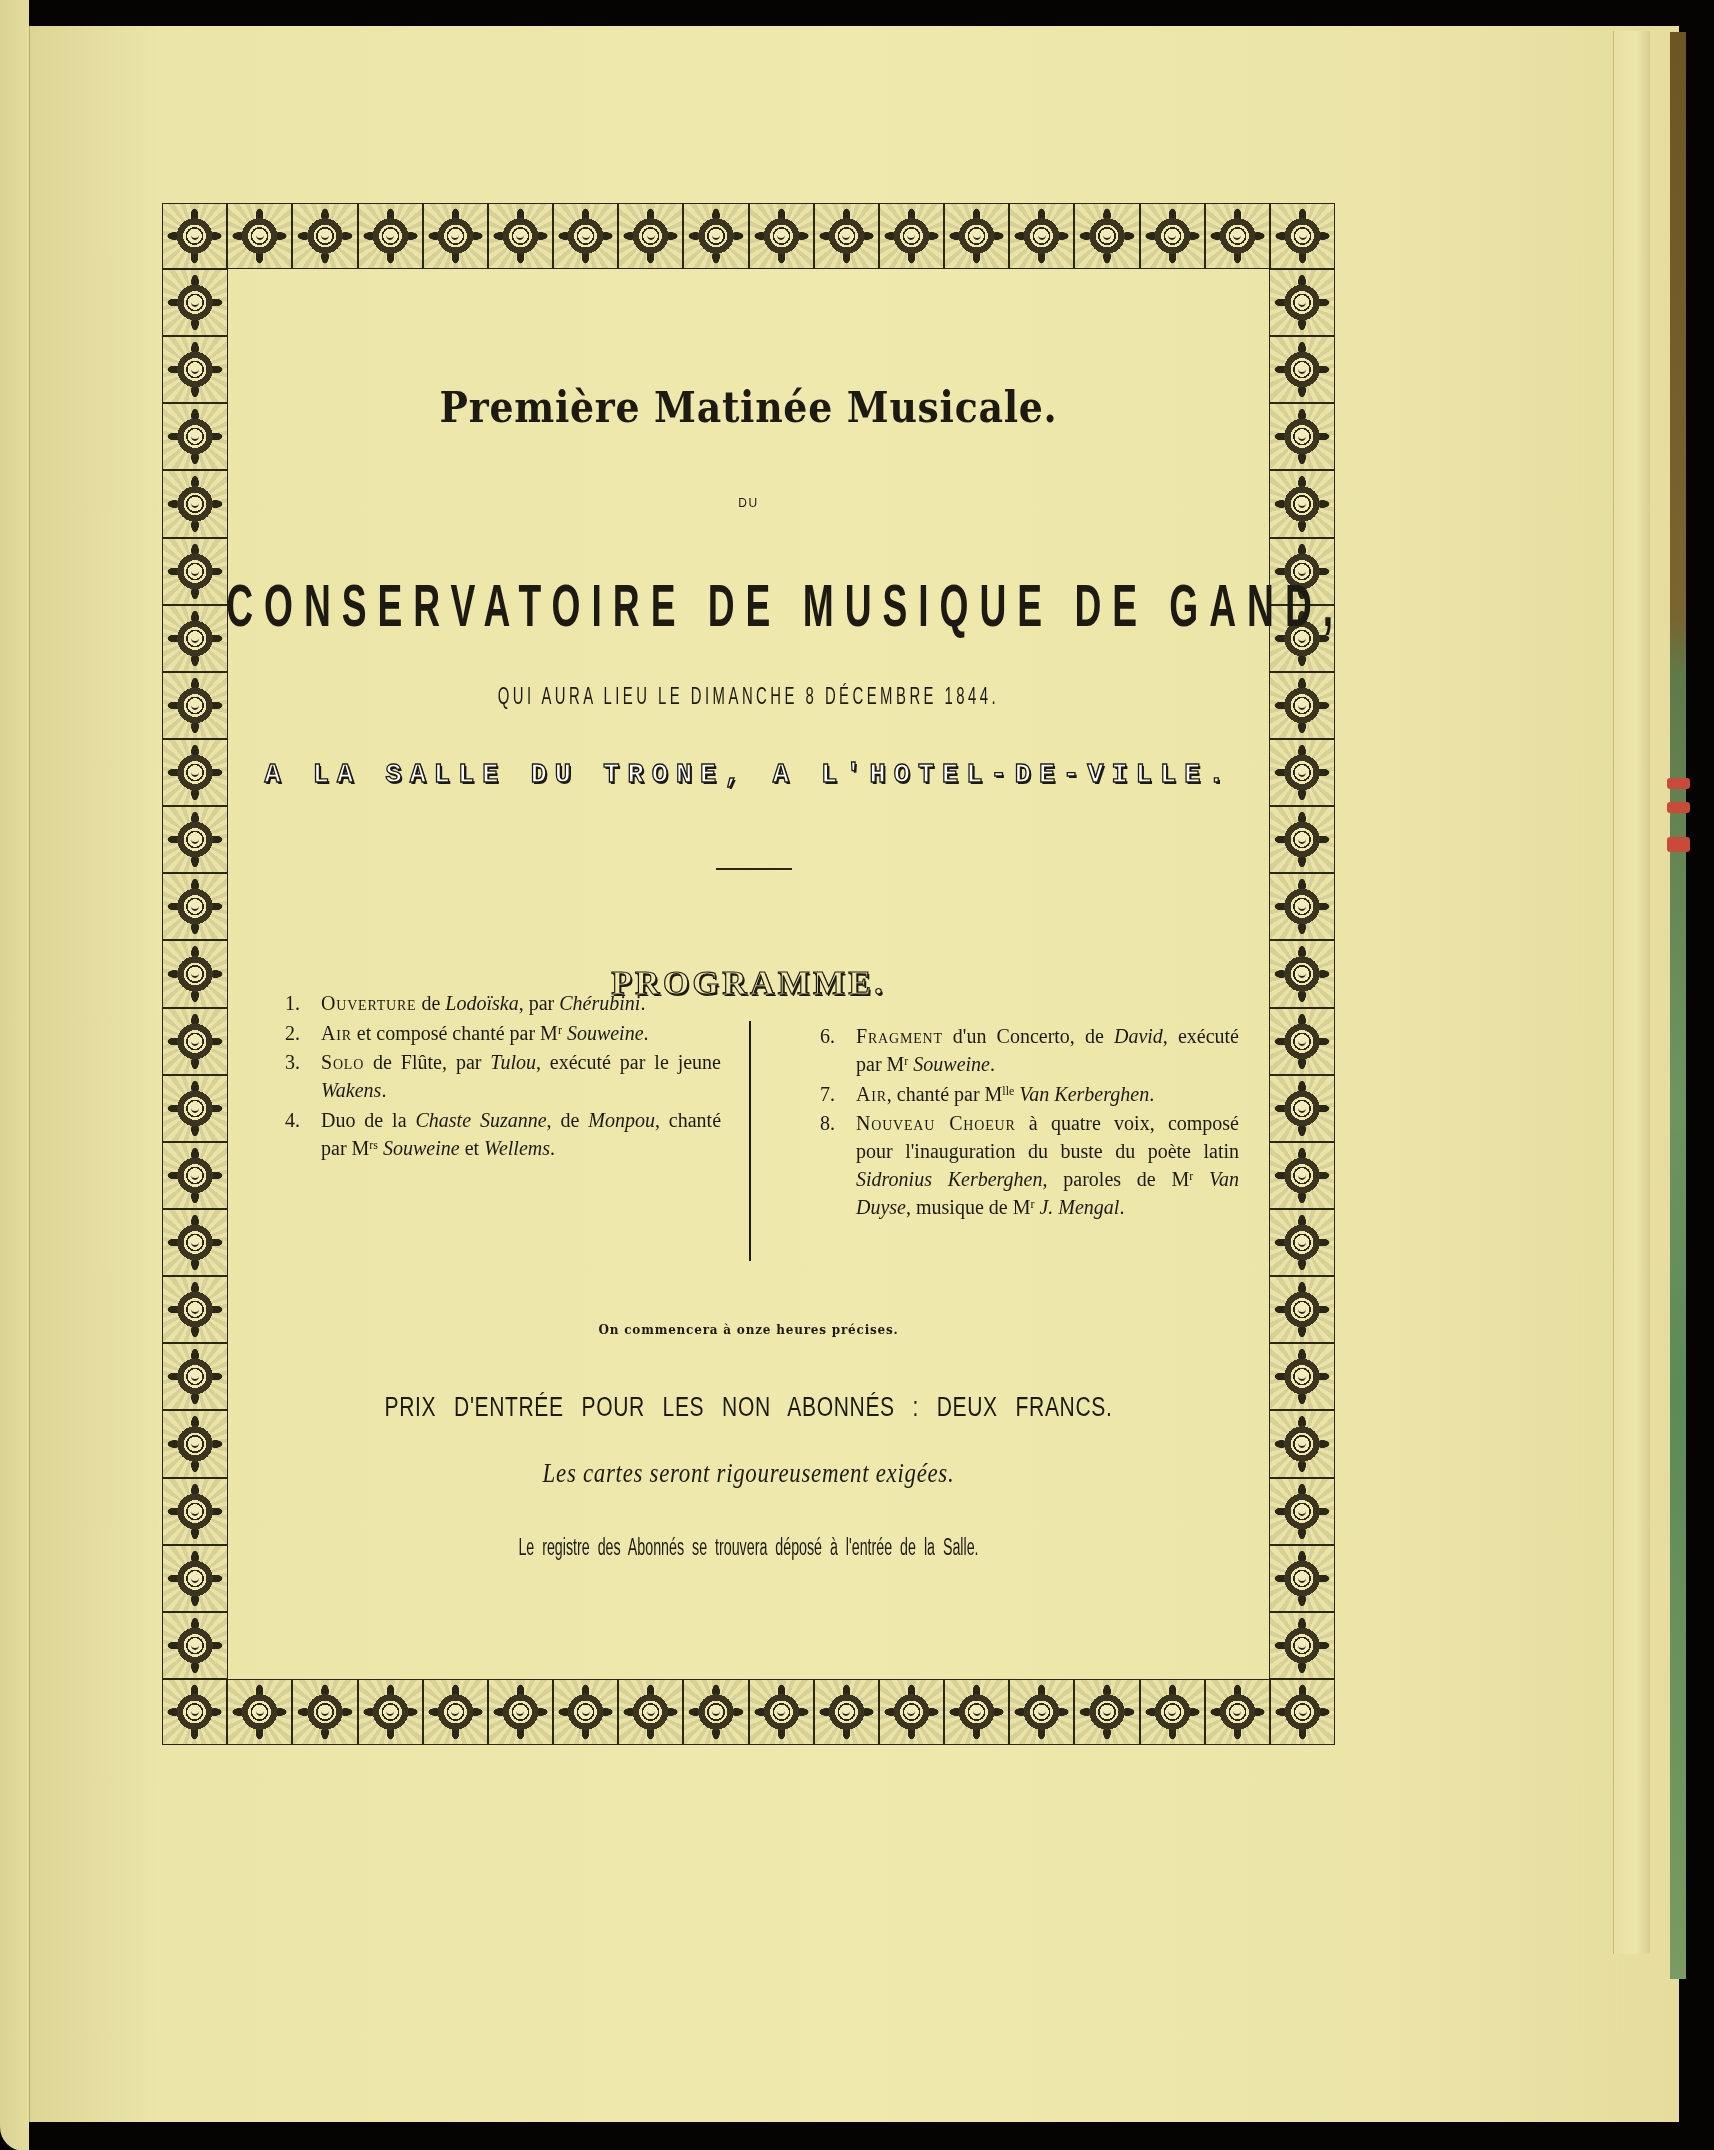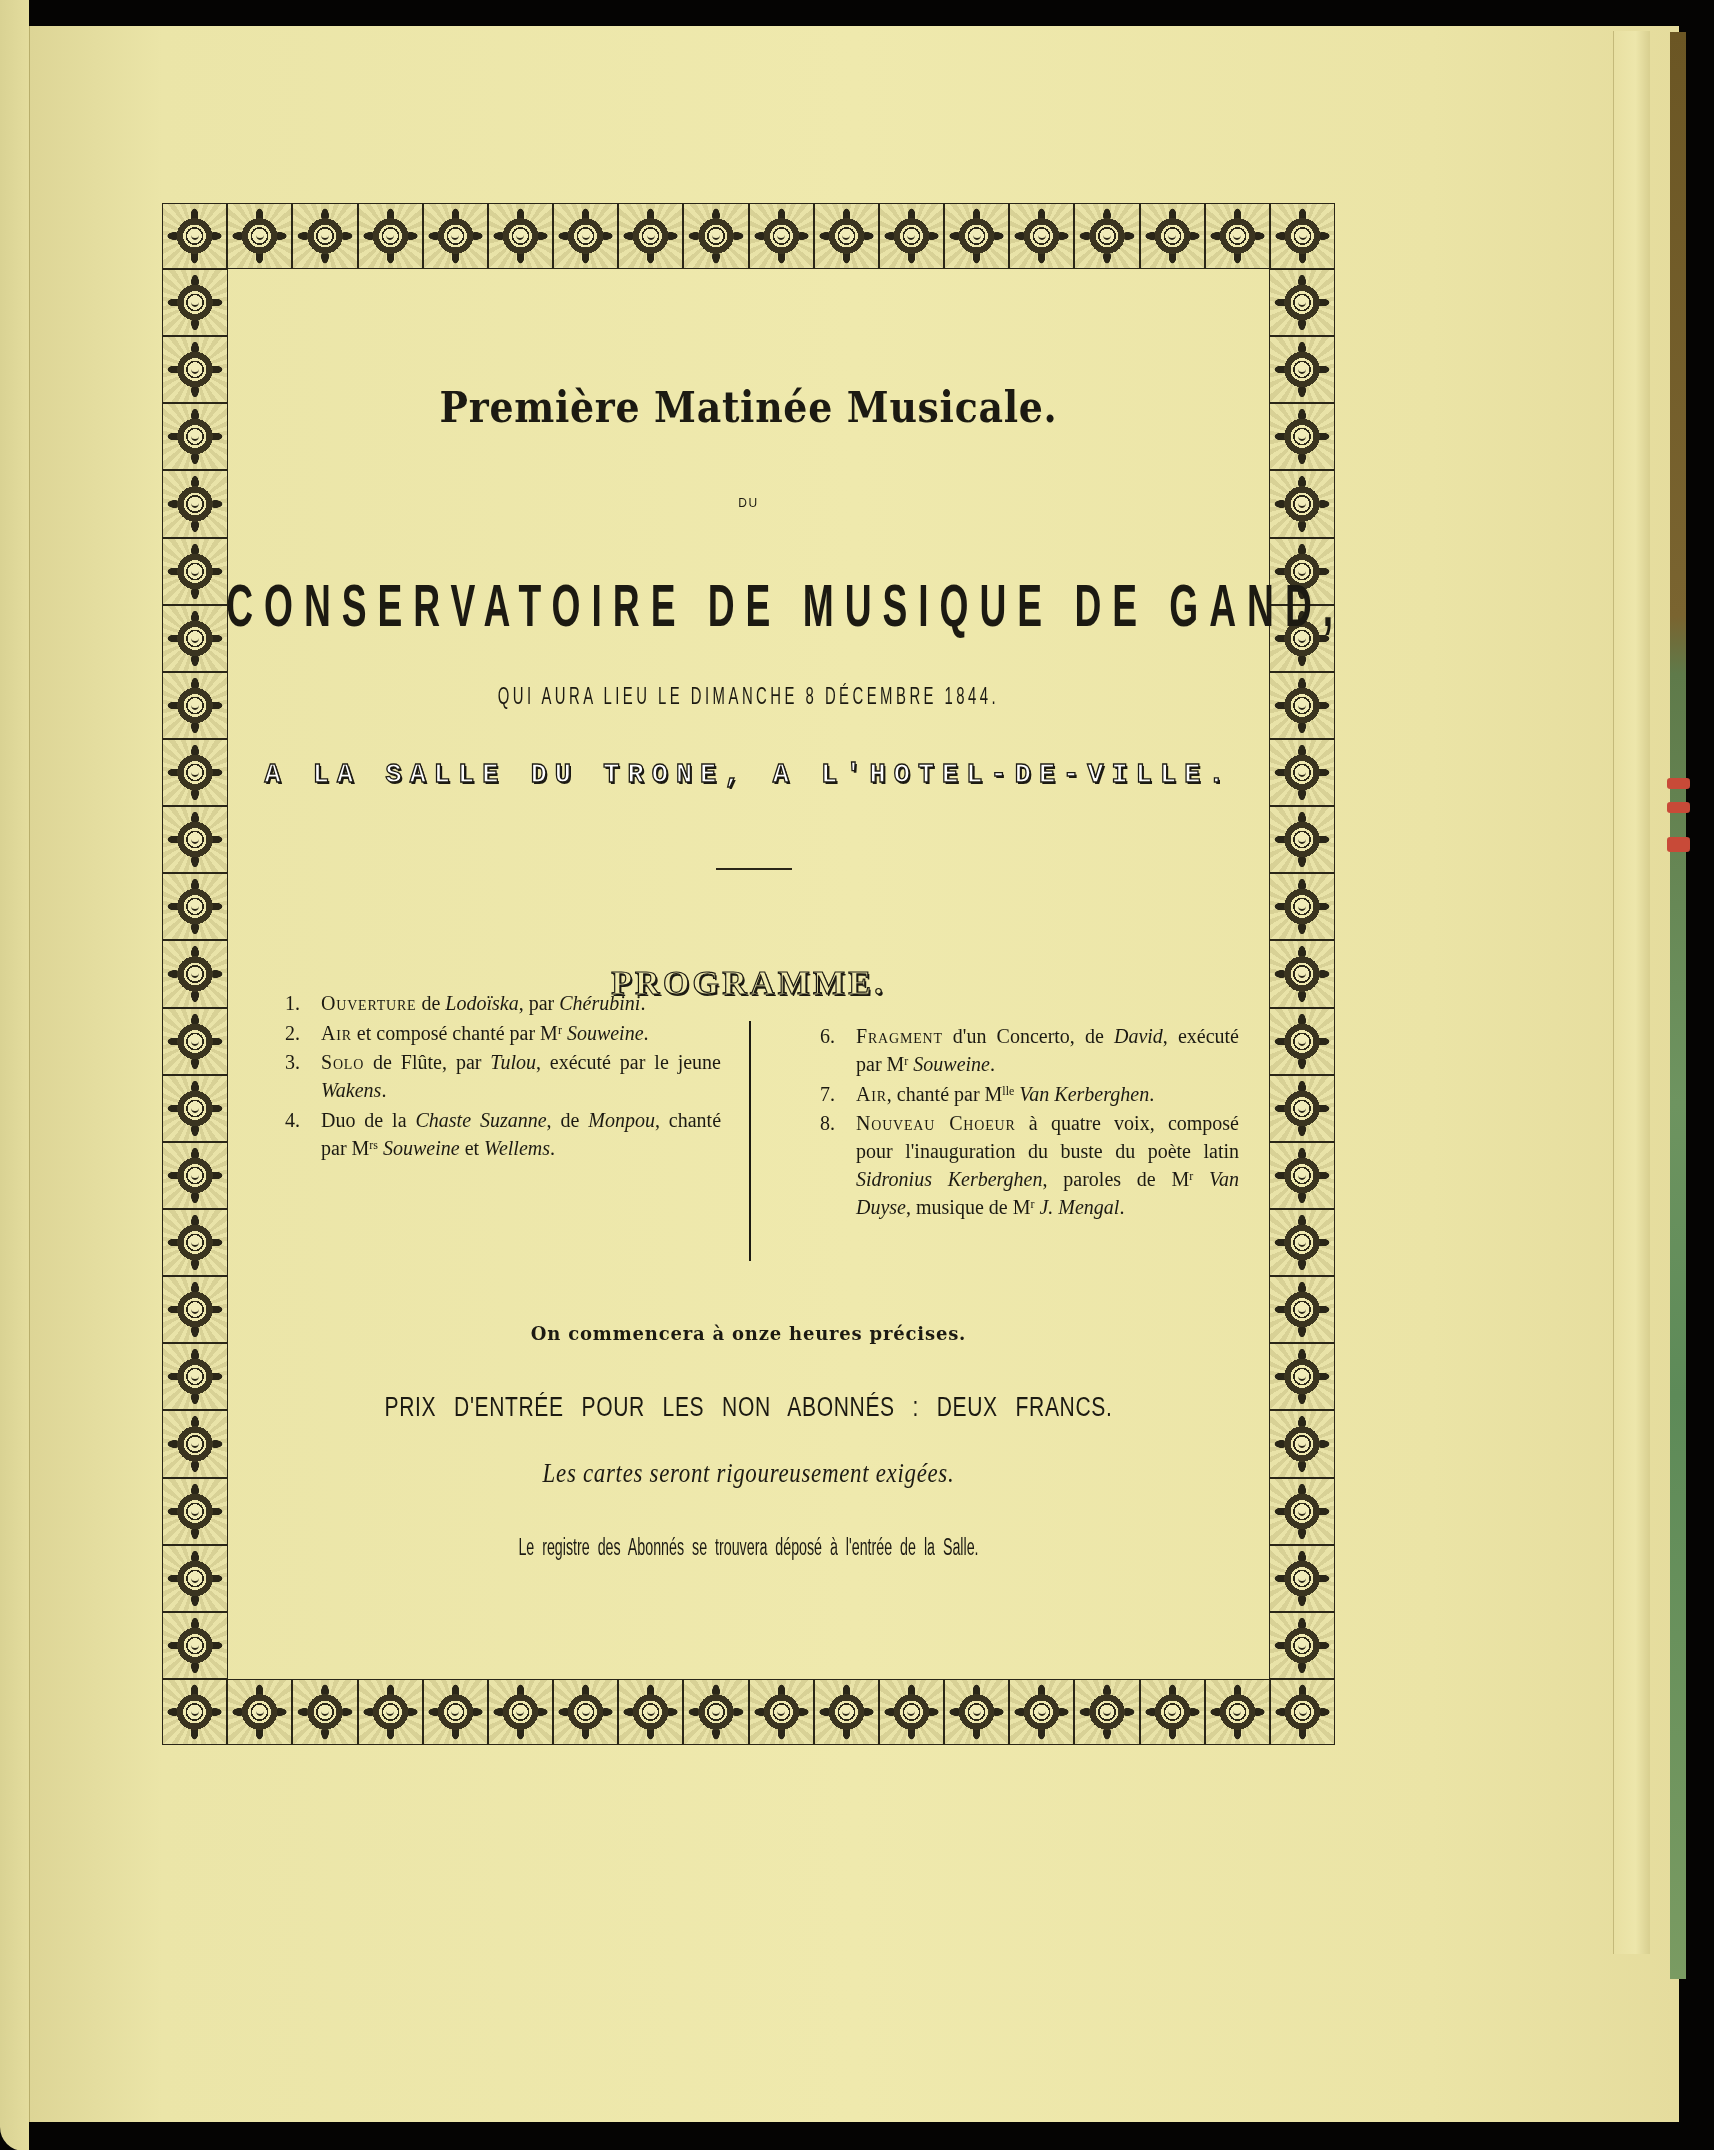--- a/index.html
+++ b/index.html
@@ -97,7 +97,7 @@
   sup { font-size:0.6em; vertical-align:0.5em; line-height:0; }
 
   .commence {
-    top:1054px; font-family:"DejaVu Serif", serif; font-weight:bold; font-size:18px; letter-spacing:0.8px;
+    top:1054px; font-family:"DejaVu Serif", serif; font-weight:bold; font-size:12px; letter-spacing:0.8px;
   }
   .prix {
     top:1123px; font-family:"Liberation Sans", sans-serif; font-size:27px; word-spacing:14.5px;

